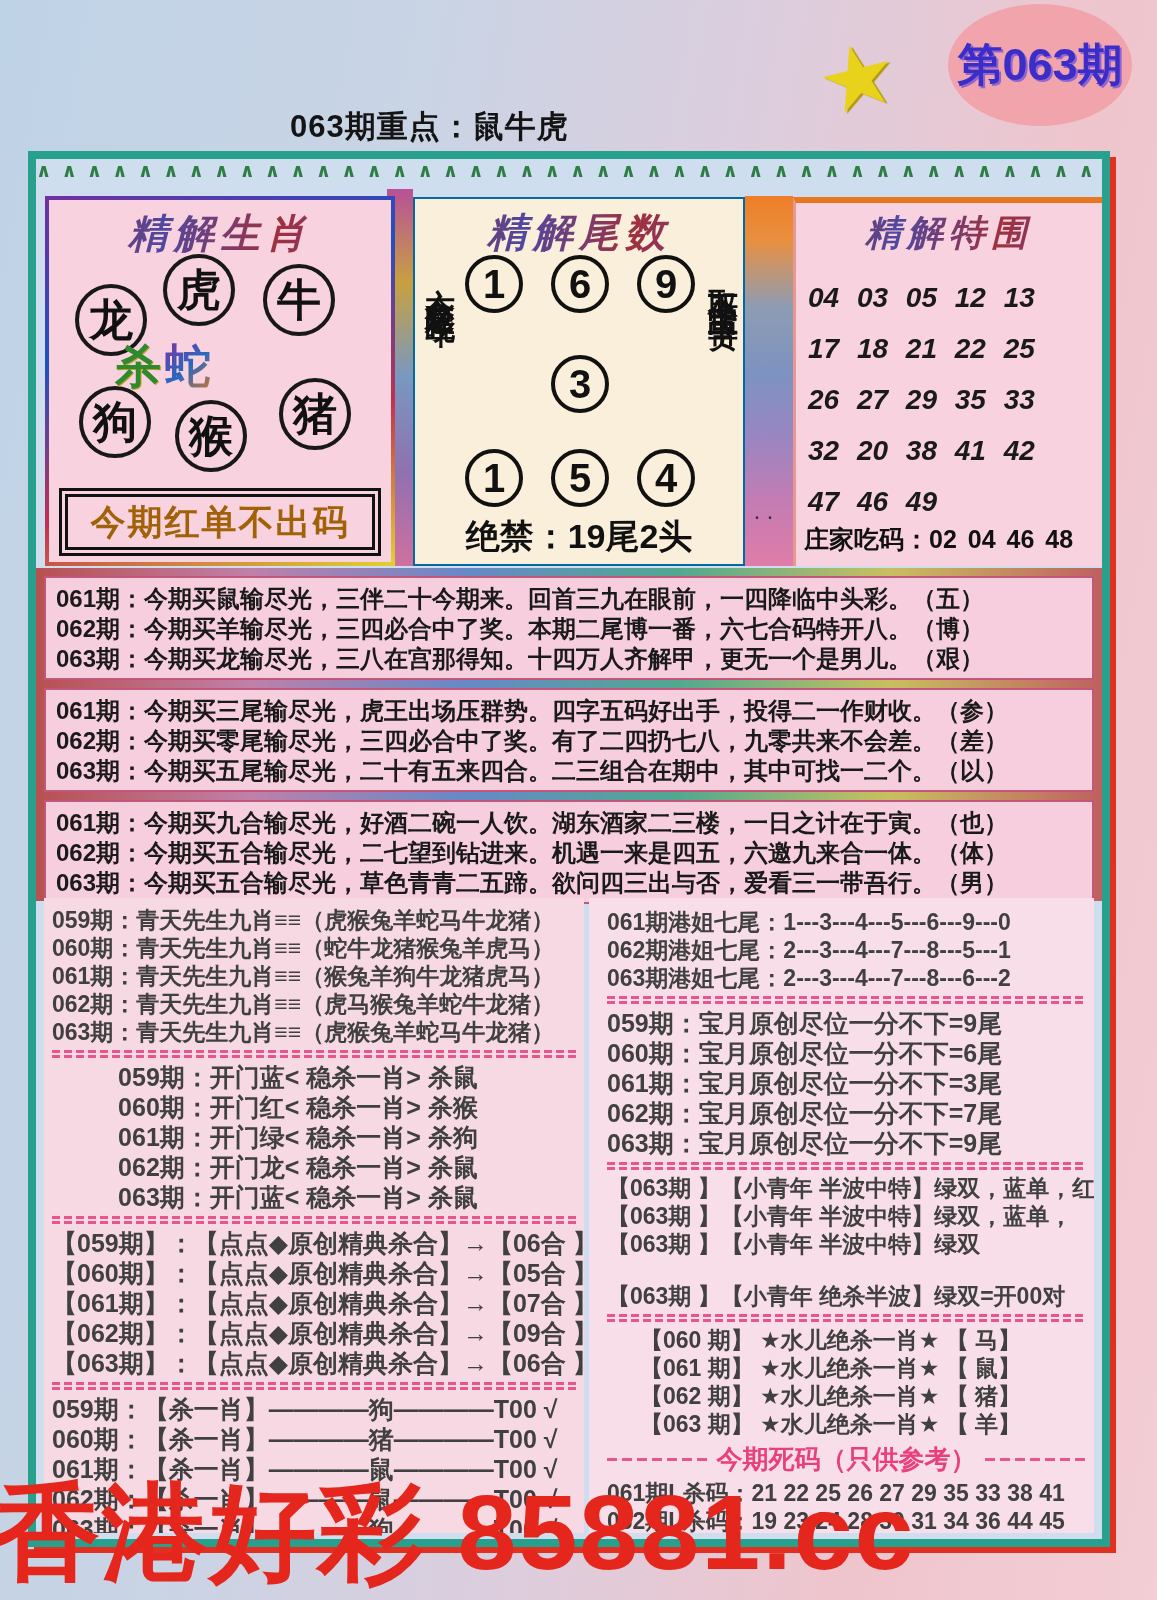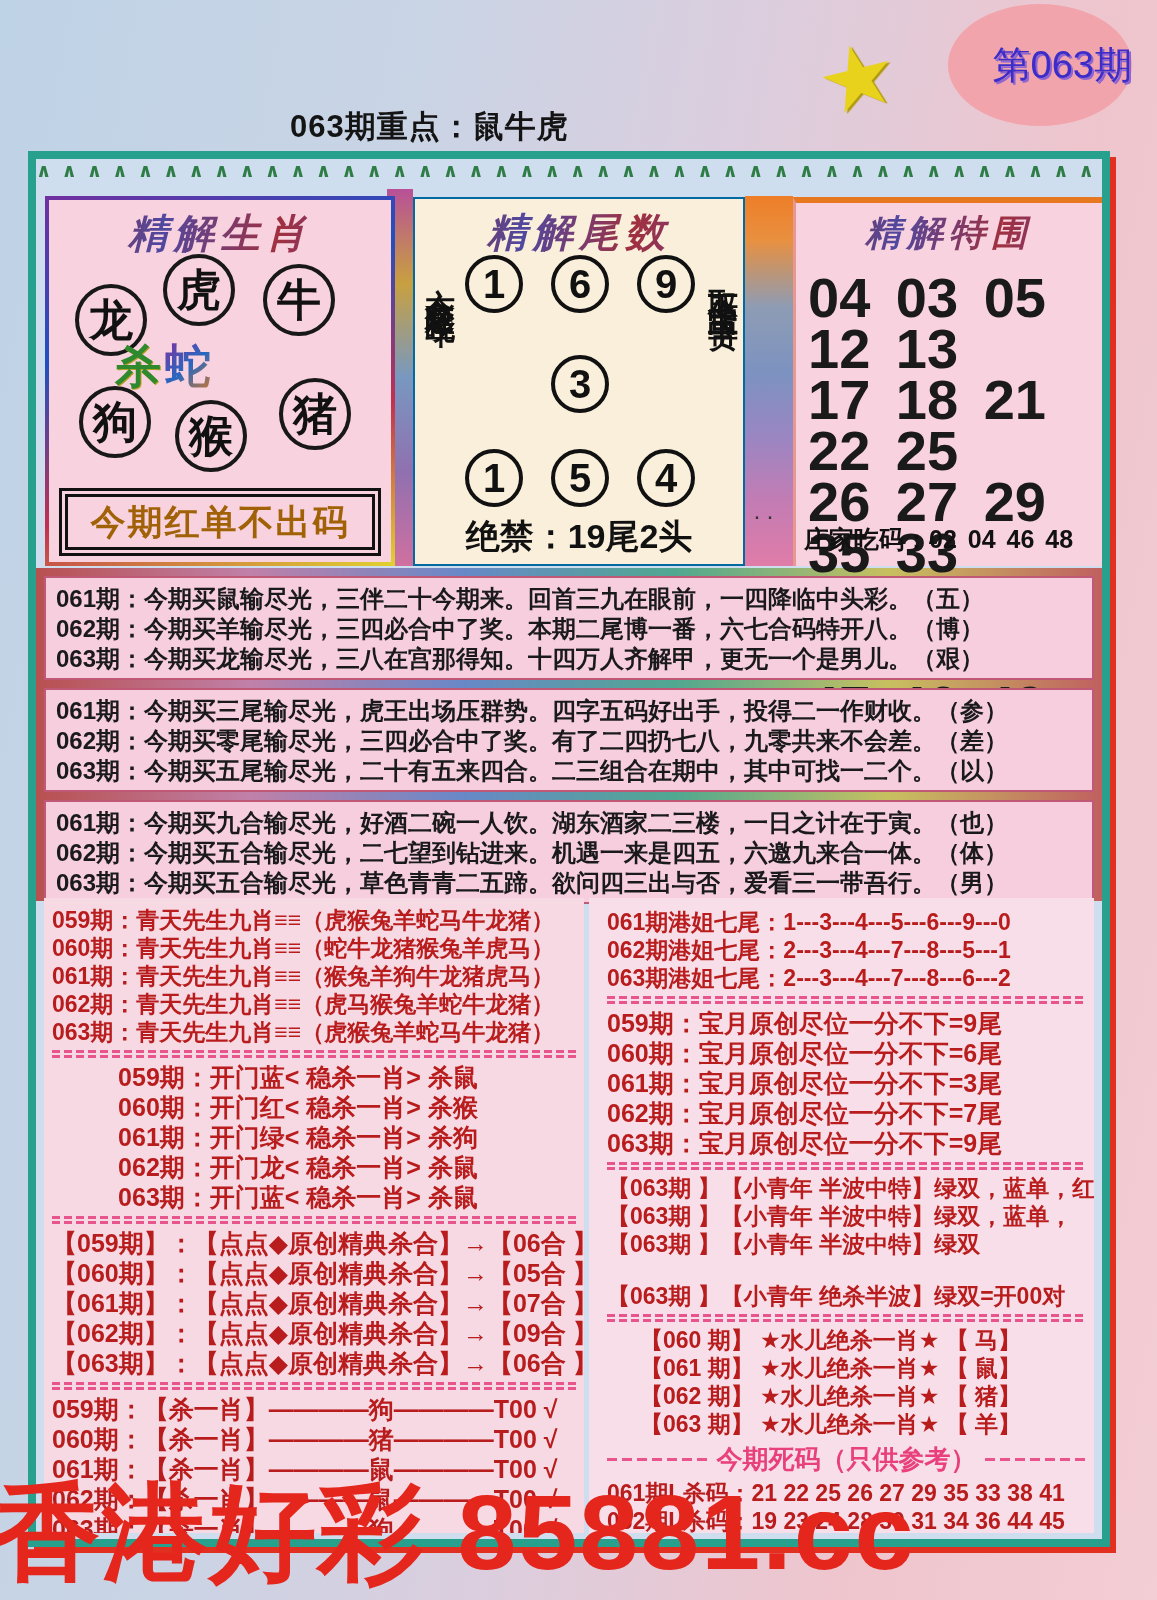--- a/index.html
+++ b/index.html
@@ -14,7 +14,7 @@
   .title-star{left:818px;top:26px;font-size:88px;color:#e8d21c;transform:rotate(-14deg);
     text-shadow:2px 2px 1px #b09a10;}
   .issue-circle{left:948px;top:4px;width:184px;height:122px;background:#f2a4ac;border-radius:50%;
-    display:flex;align-items:center;justify-content:flex-end;font-size:38px;font-weight:normal;
+    display:flex;align-items:center;justify-content:center;font-size:45px;font-weight:bold;
     color:#3c2cc8;text-shadow:2px 2px 0 #8f66d0;}
   .subtitle{left:290px;top:106px;font-size:31px;font-weight:bold;color:#141414;letter-spacing:1px;}
   

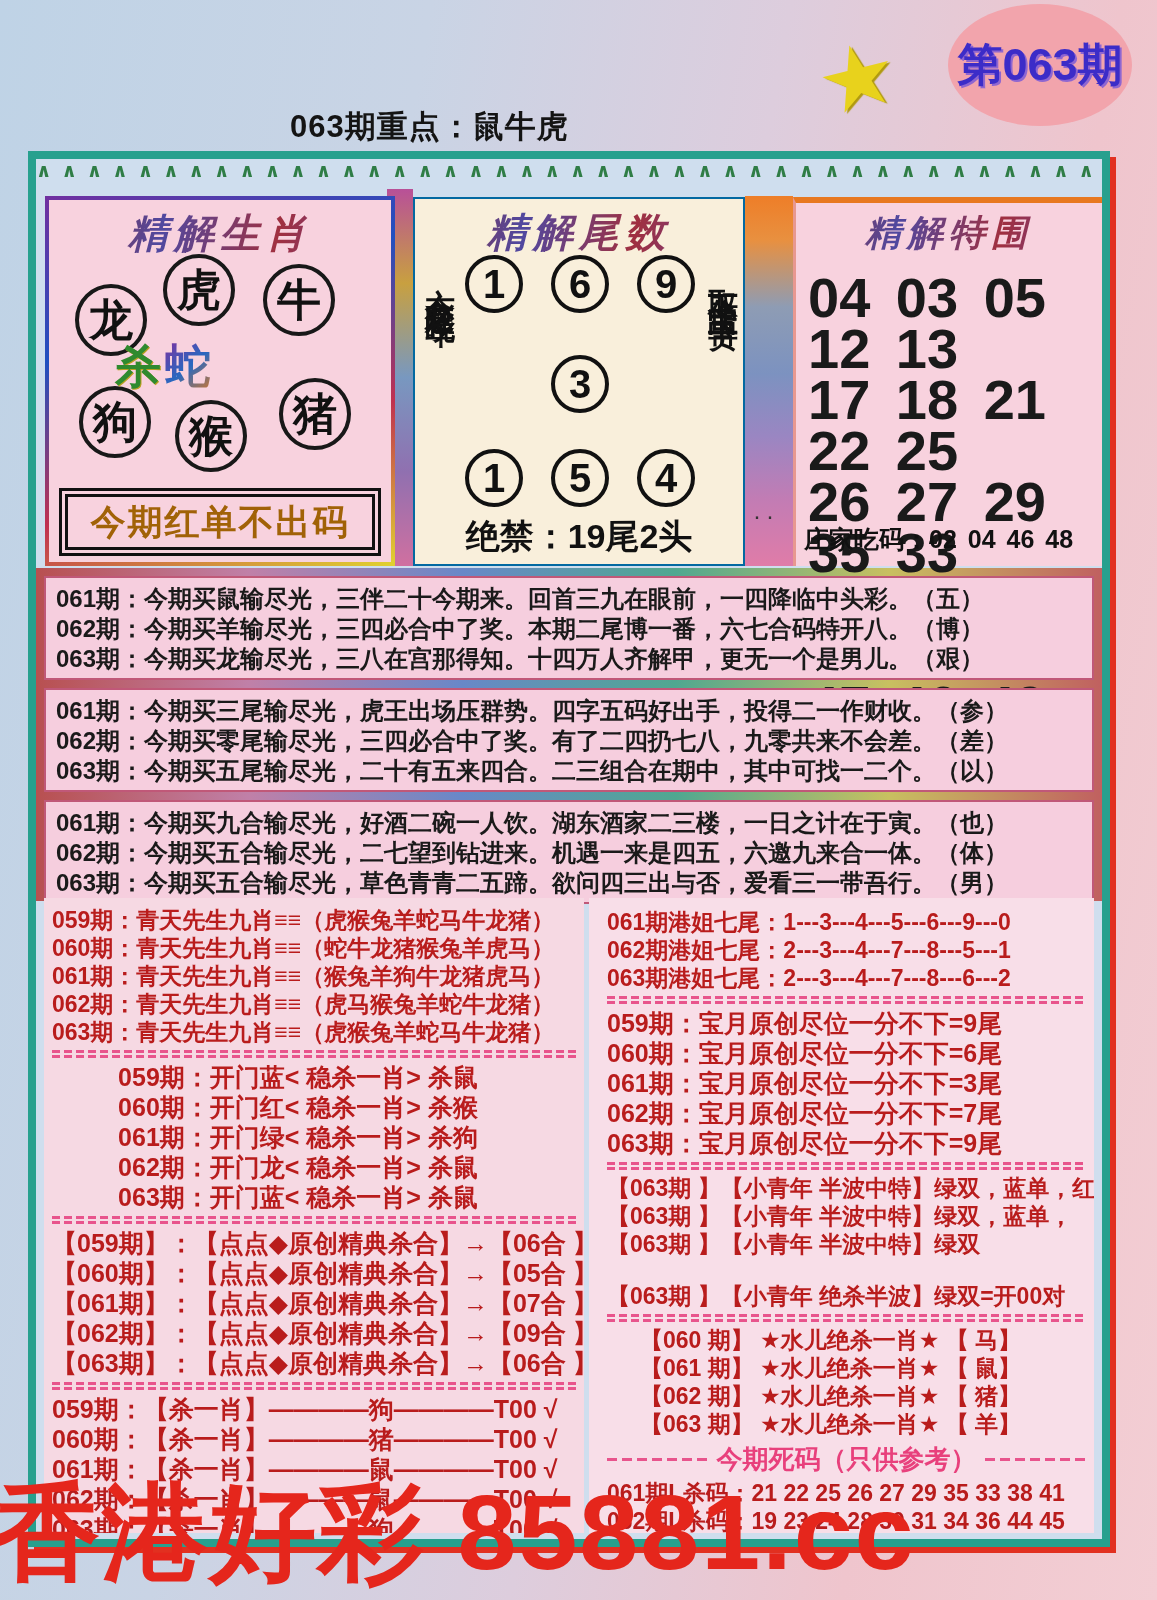--- a/index.html
+++ b/index.html
@@ -59,7 +59,7 @@
   .special{left:757px;top:38px;width:309px;height:369px;background:#f8d2de;
     border-top:6px solid #e87820;border-left:3px solid #e89890;}
   .special .panel-title{font-size:36px;}
-  .snums{margin-top:14px;padding-left:12px;font-size:56px;font-weight:bold;color:#1a1a1a;line-height:51px;word-spacing:10px;}
+  .snums{margin-top:14px;padding-left:12px;font-size:28px;font-weight:bold;color:#1a1a1a;line-height:51px;word-spacing:10px;font-style:italic;}
   .sfooter{position:absolute;bottom:10px;left:8px;font-size:25px;font-weight:bold;color:#111;word-spacing:4px;}
   
   .vblock{position:absolute;left:8px;width:1050px;height:104px;background:#f6cede;border:2px solid #c05878;

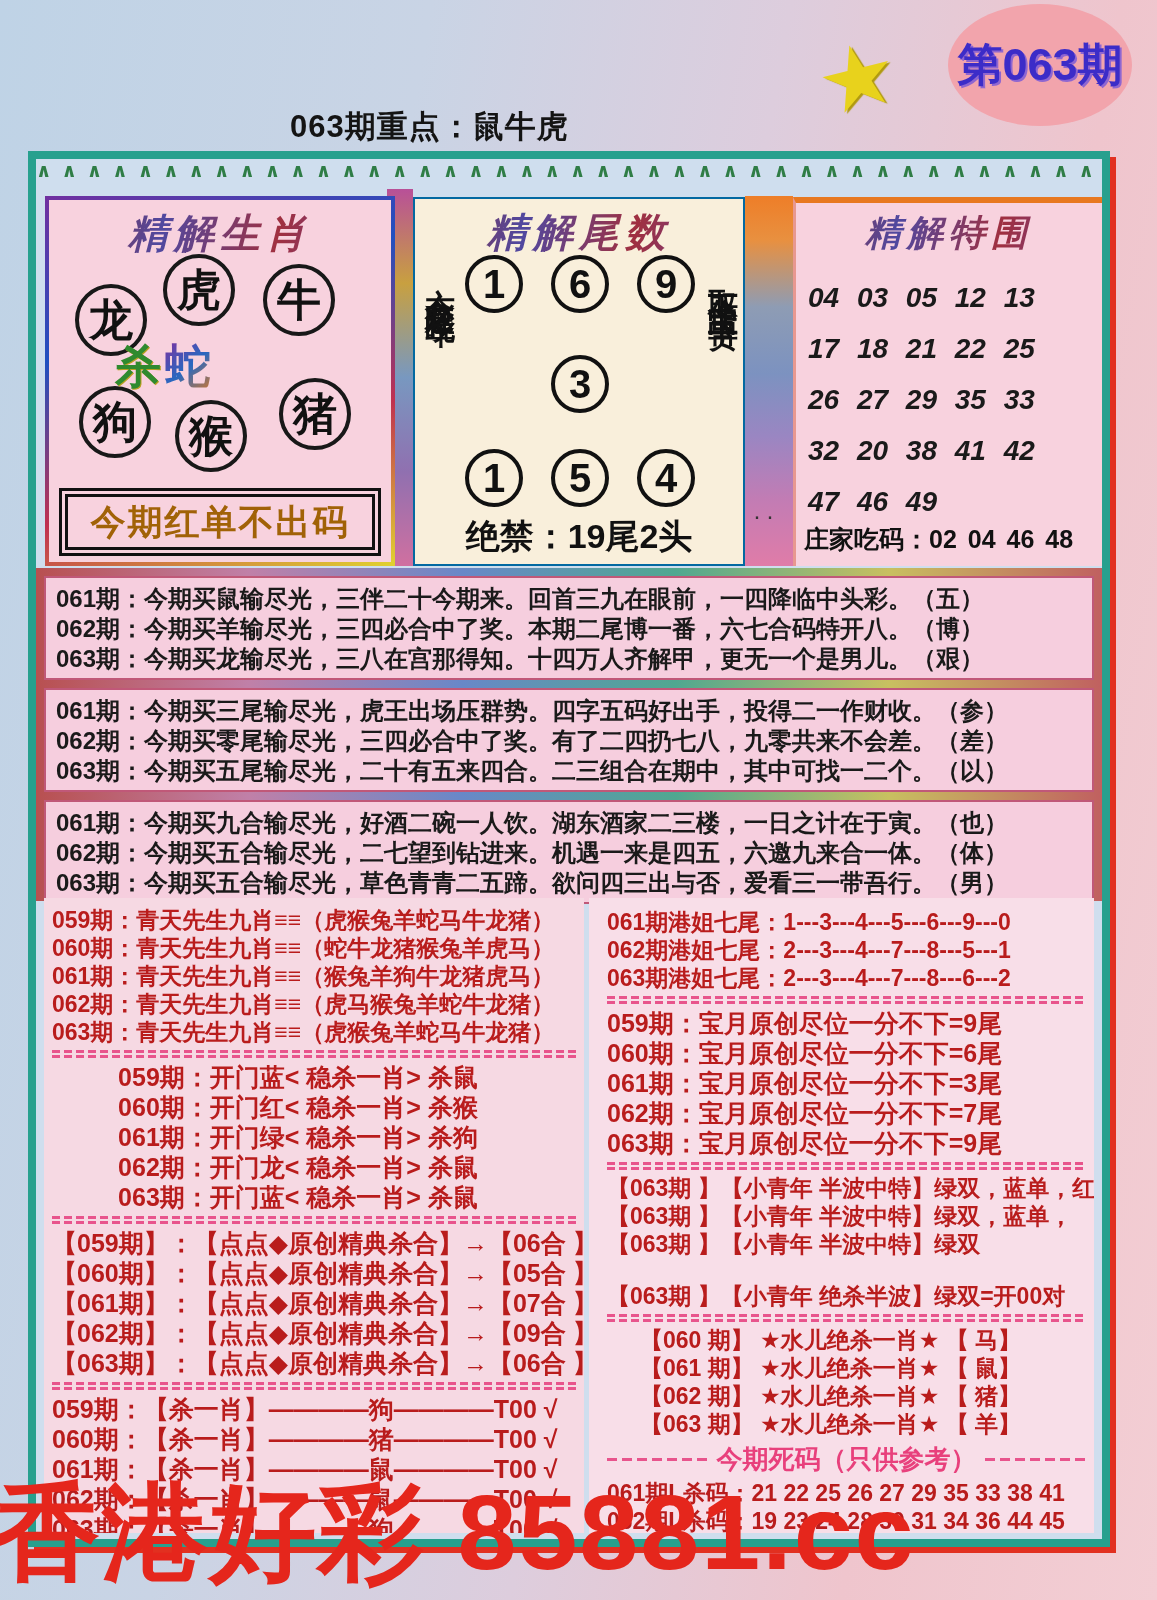--- a/index.html
+++ b/index.html
@@ -71,7 +71,7 @@
   .bcol{box-sizing:border-box;overflow:hidden;}
   .bleft{width:540px;background:#f6d9e3;padding:8px 0 0 8px;}
   .bright{flex:1;background:#f8dee8;padding:10px 0 0 18px;}
-  .bline{font-size:23px;font-weight:600;color:#b91c1c;line-height:28px;white-space:nowrap;}
+  .bline{font-size:23px;font-weight:600;color:#404040;line-height:28px;white-space:nowrap;}
   .center{text-align:center;margin-right:40px;}
   .big{font-size:25px;line-height:30px;}
   .sep{height:8px;margin:4px 8px 4px 0;

